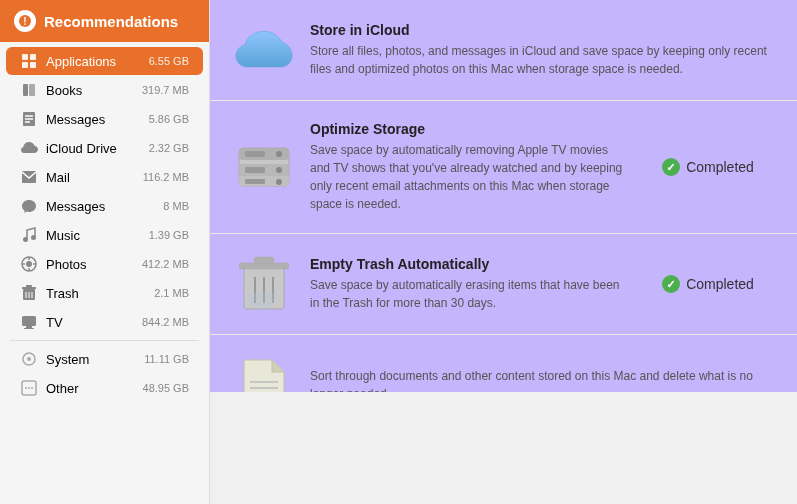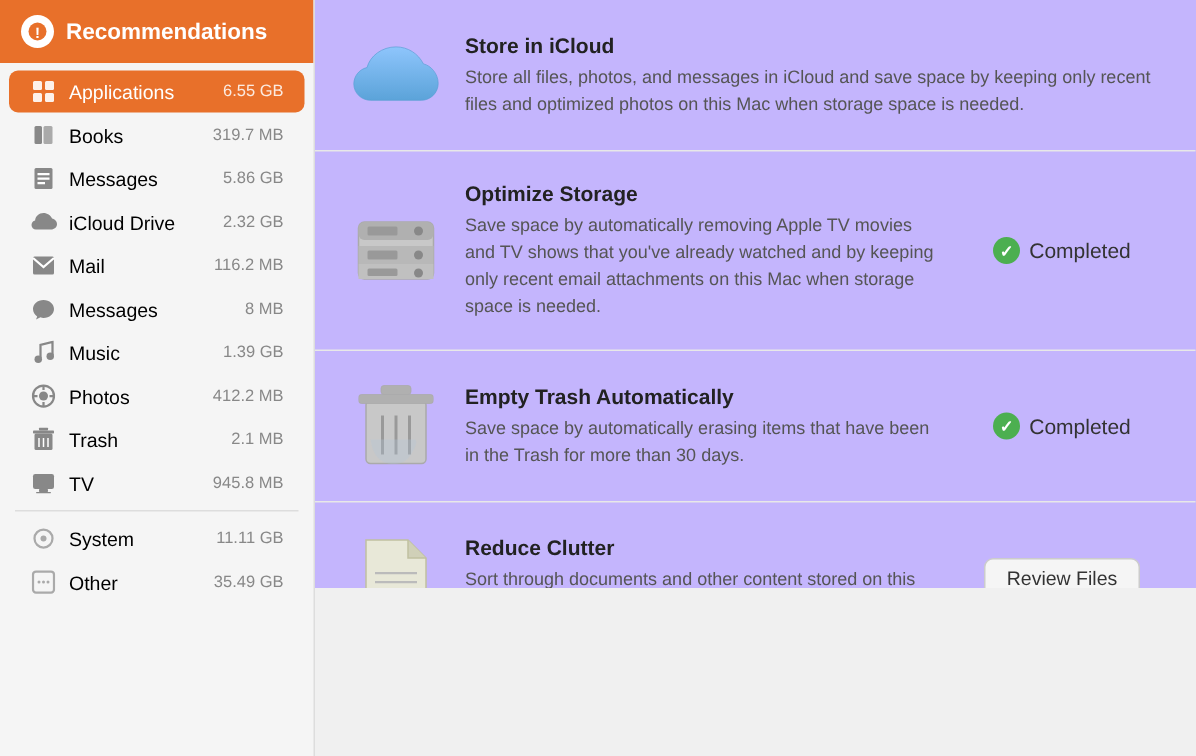--- a/index.html
+++ b/index.html
@@ -322,7 +322,7 @@
         </svg>
       </div>
       <span class="item-label">TV</span>
-      <span class="item-size">945.8 MB</span>
+      <span class="item-size">844.2 MB</span>
     </div>
 
     <div class="sidebar-divider"></div>

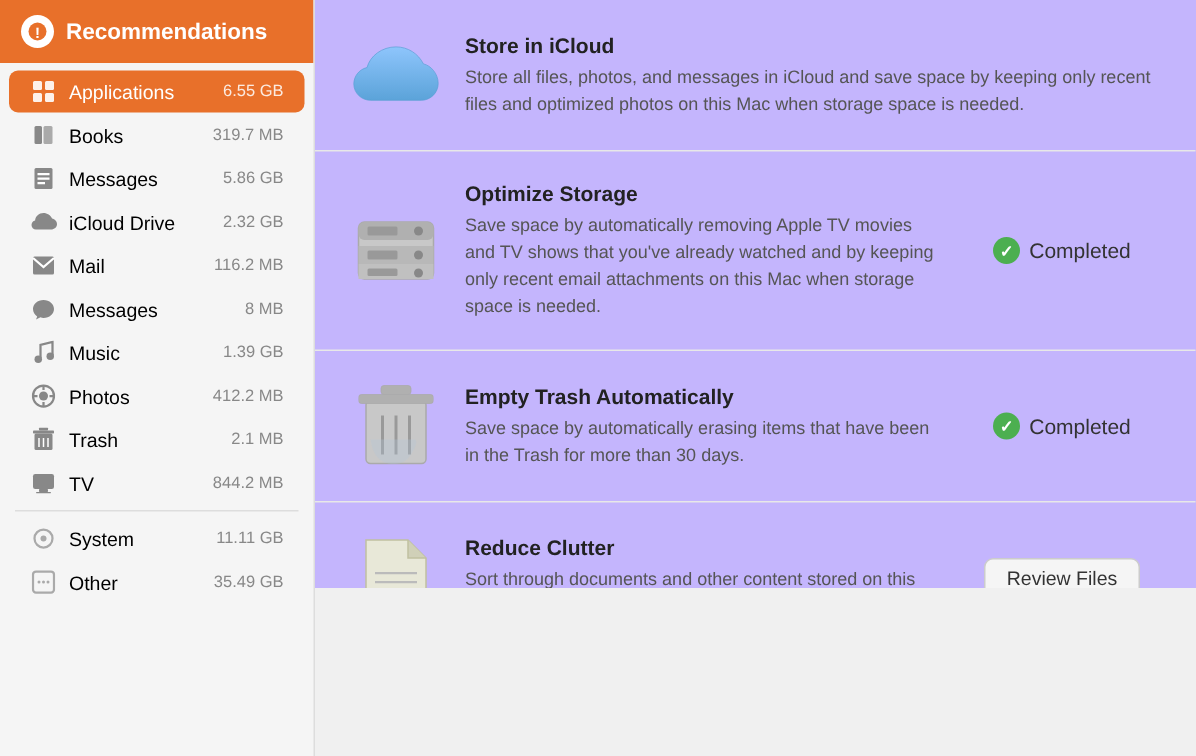--- a/index.html
+++ b/index.html
@@ -436,7 +436,6 @@
       </svg>
     </div>
     <div class="card-content">
-      <div class="card-title">Reduce Clutter</div>
       <div class="card-desc">Sort through documents and other content stored on this Mac and delete what is no longer needed.</div>
     </div>
     <div class="card-action">

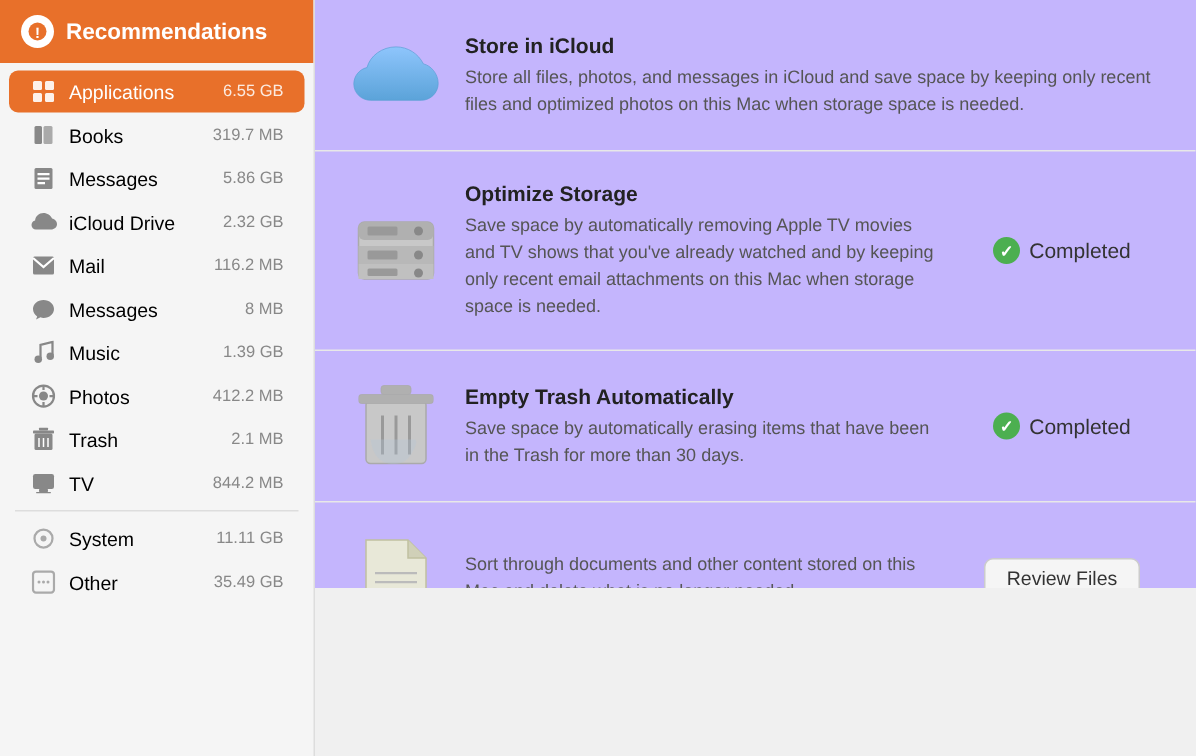--- a/index.html
+++ b/index.html
@@ -348,7 +348,7 @@
         </svg>
       </div>
       <span class="item-label">Other</span>
-      <span class="item-size">35.49 GB</span>
+      <span class="item-size">48.95 GB</span>
     </div>
   </div>
 </div>

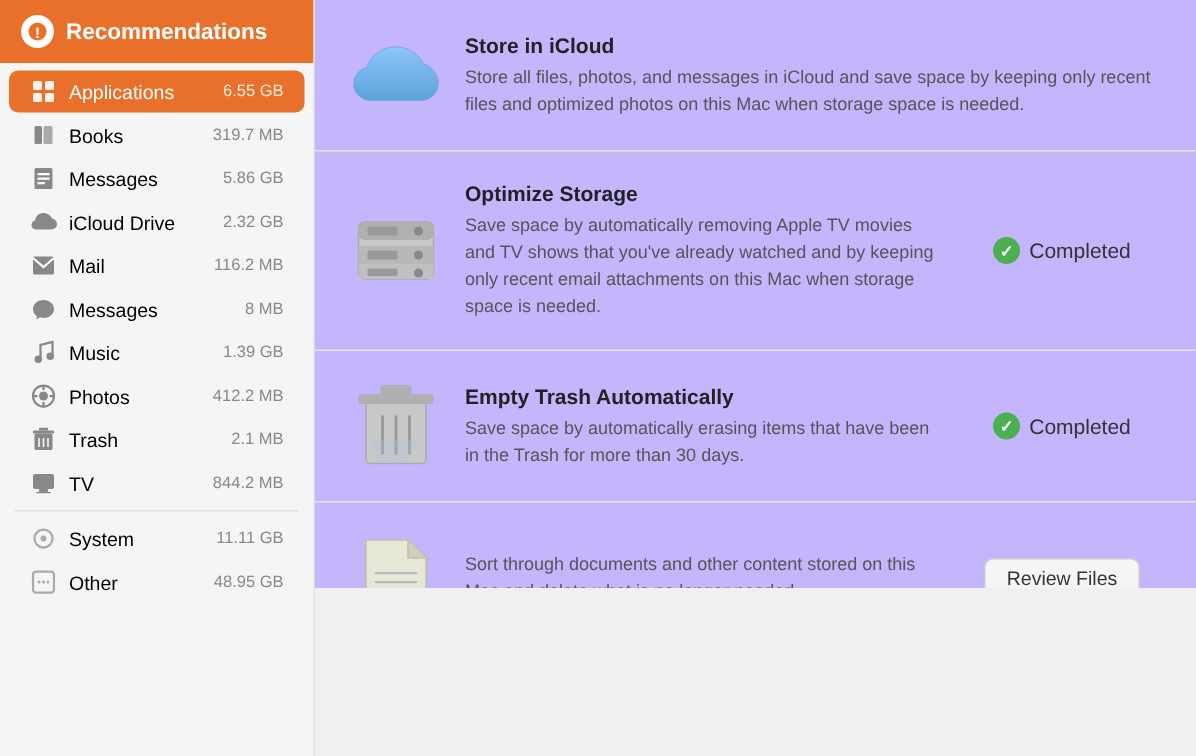--- a/index.html
+++ b/index.html
@@ -438,9 +438,6 @@
     <div class="card-content">
       <div class="card-desc">Sort through documents and other content stored on this Mac and delete what is no longer needed.</div>
     </div>
-    <div class="card-action">
-      <button class="action-button">Review Files</button>
-    </div>
   </div>
 
 </div>

